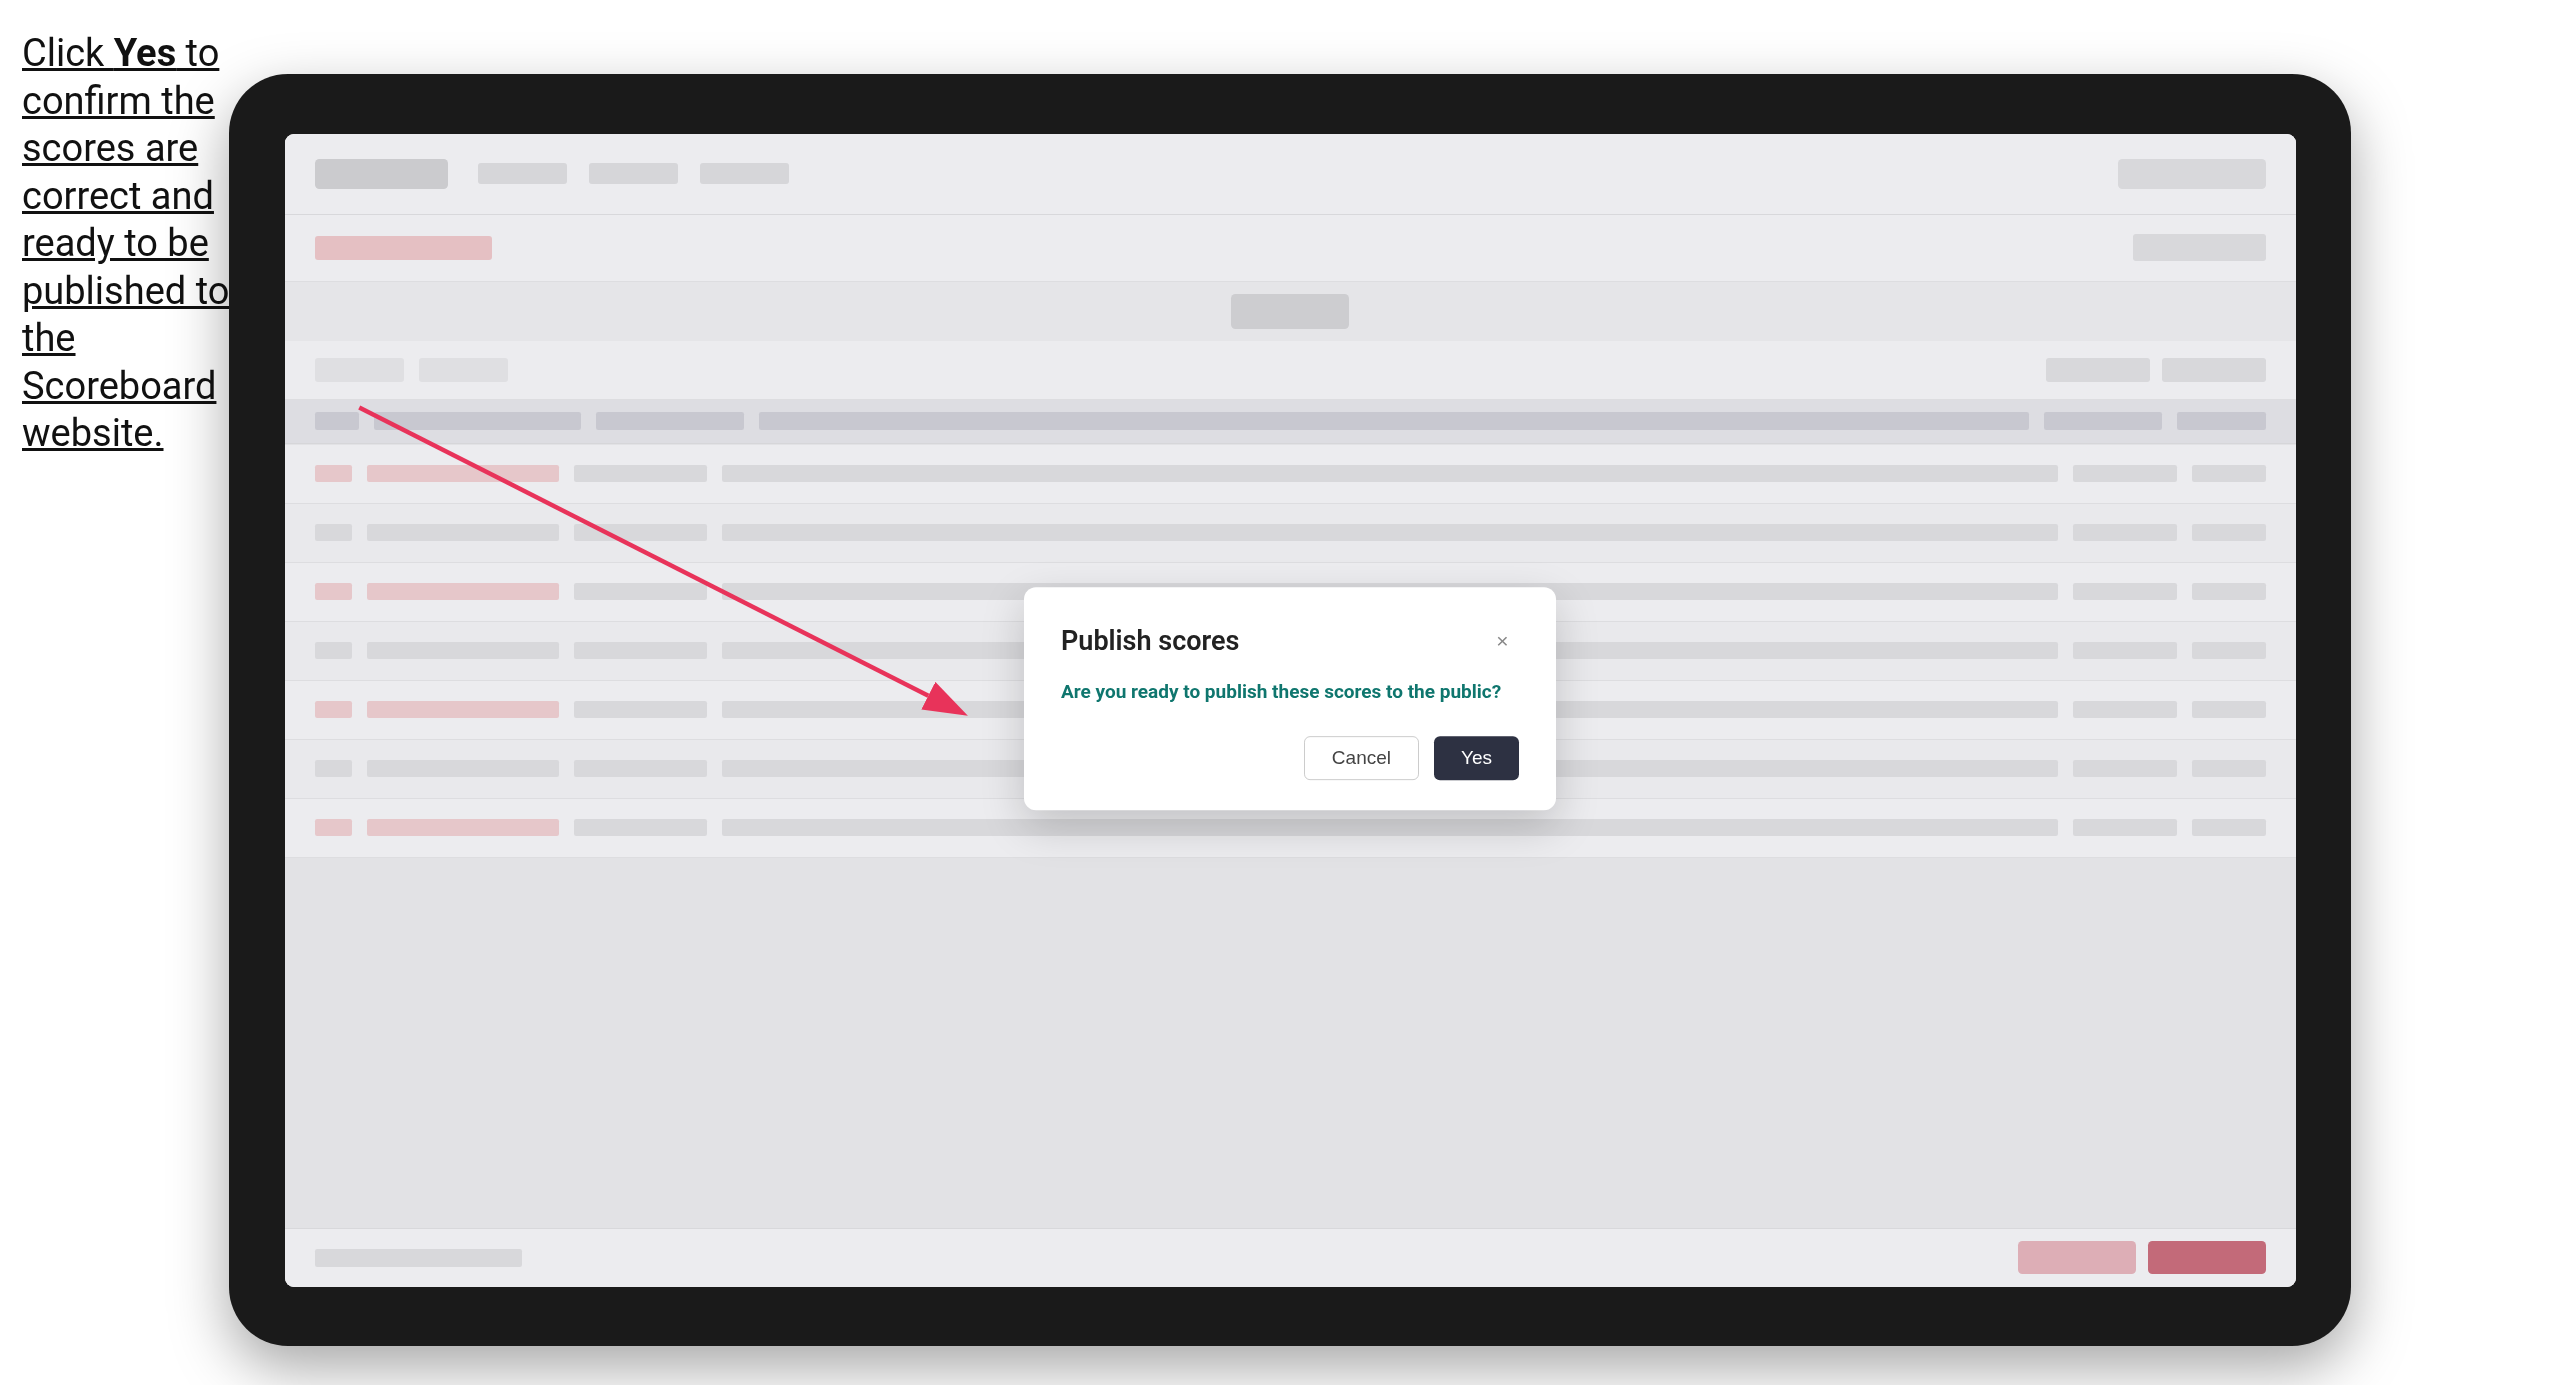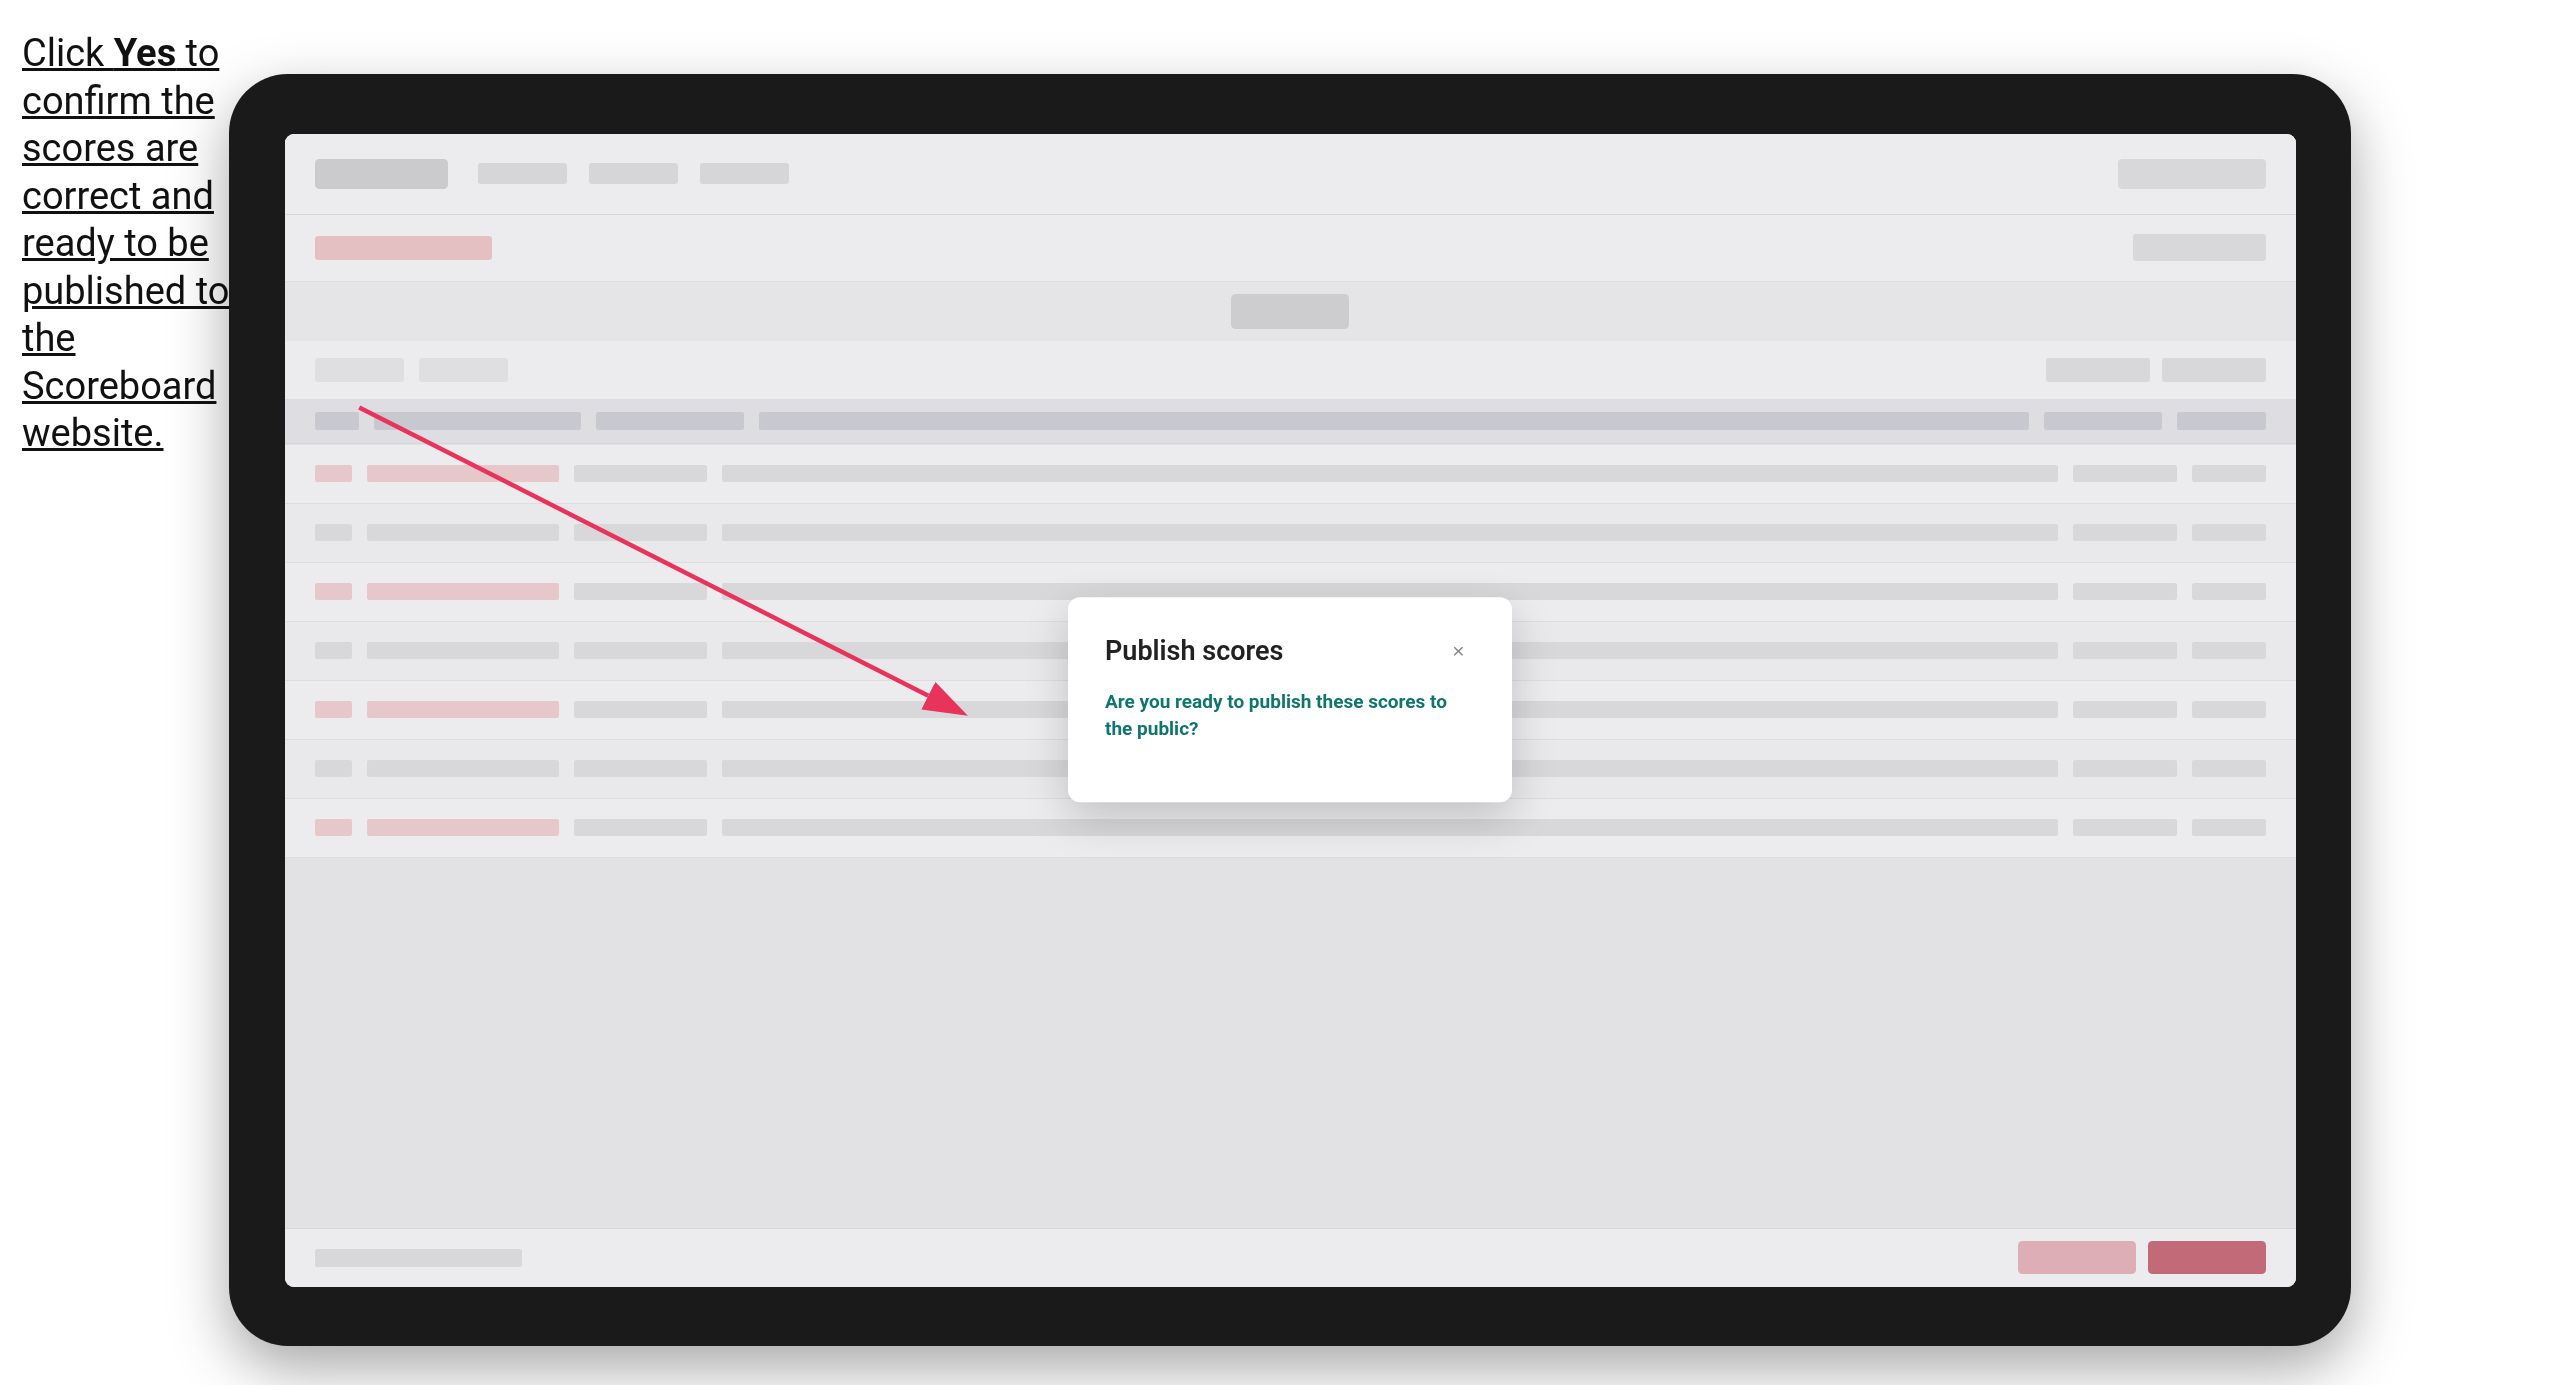--- a/index.html
+++ b/index.html
@@ -283,7 +283,7 @@
       top: 50%;
       left: 50%;
       transform: translate(-50%, -55%);
-      width: 444px;
+      width: 532px;
       background: #ffffff;
       border-radius: 12px;
       box-shadow: 0 15px 44px rgba(0,0,0,0.18);

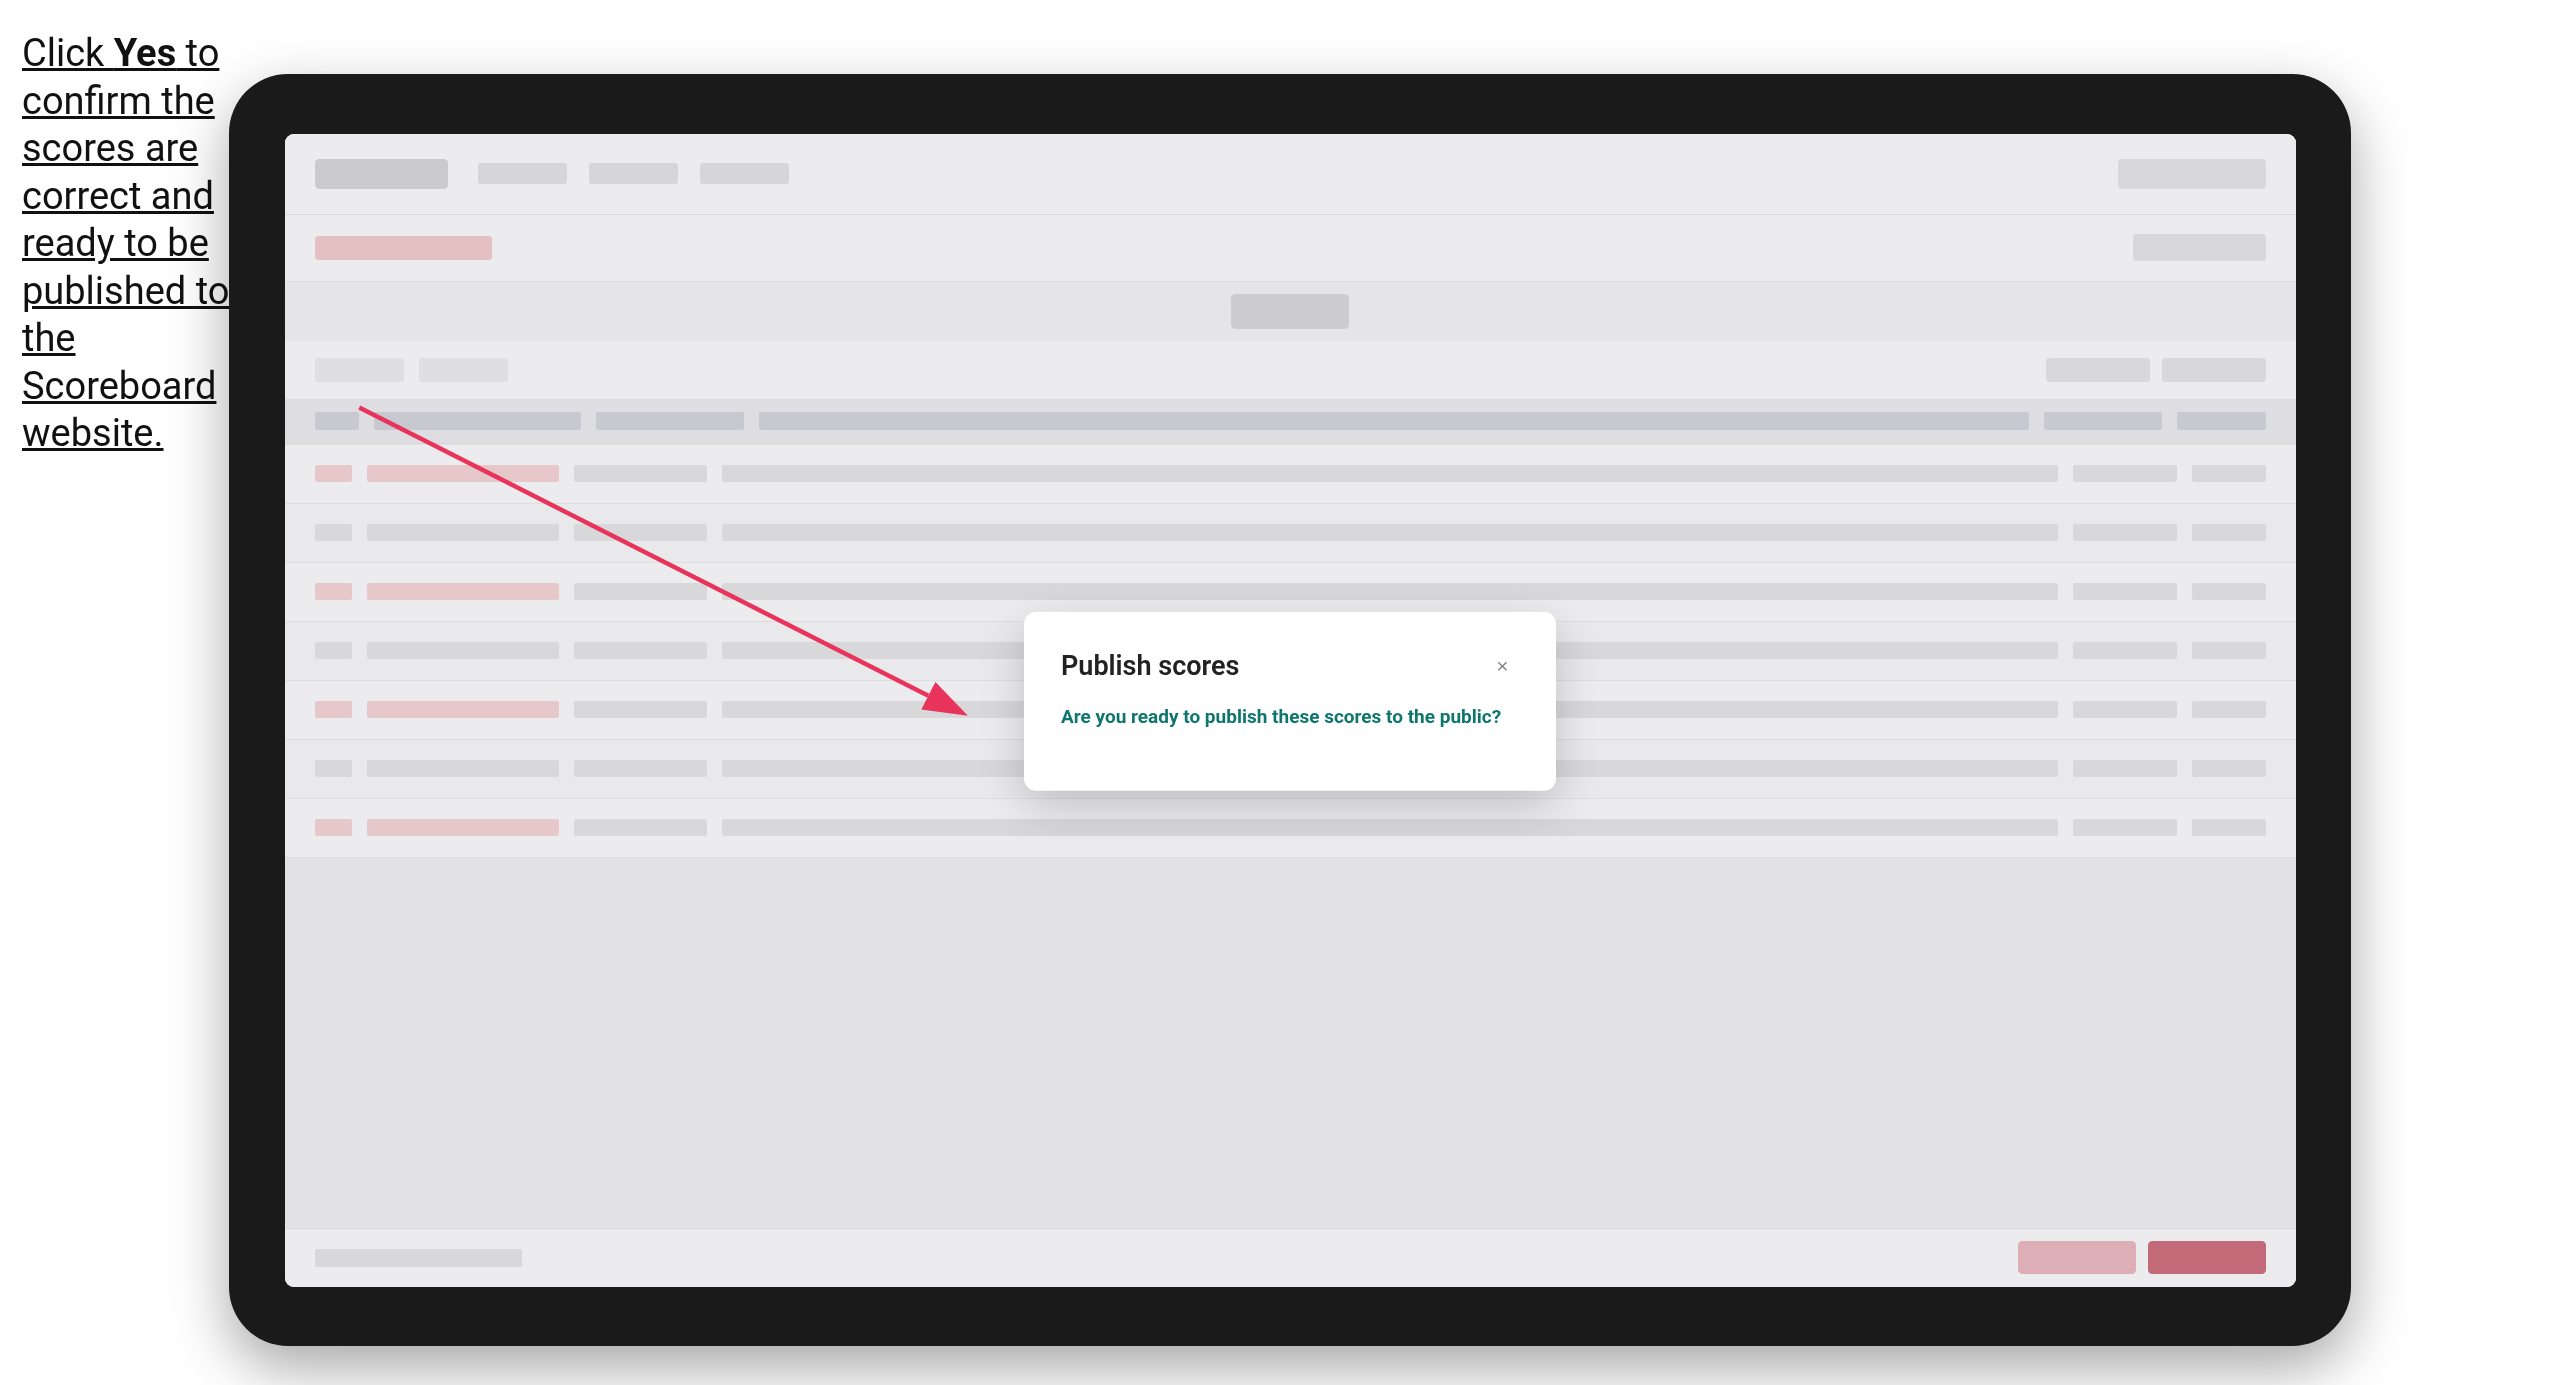--- a/index.html
+++ b/index.html
@@ -488,6 +488,10 @@
       <div class="modal-body">
         <p class="modal-body-text">Are you ready to publish these scores to the public?</p>
       </div>
+      <div class="modal-footer">
+        <button class="btn-cancel">Cancel</button>
+        <button class="btn-yes">Yes</button>
+      </div>
     </div>
 
     <svg class="arrow-svg" viewBox="0 0 2720 1560" xmlns="http://www.w3.org/2000/svg">

